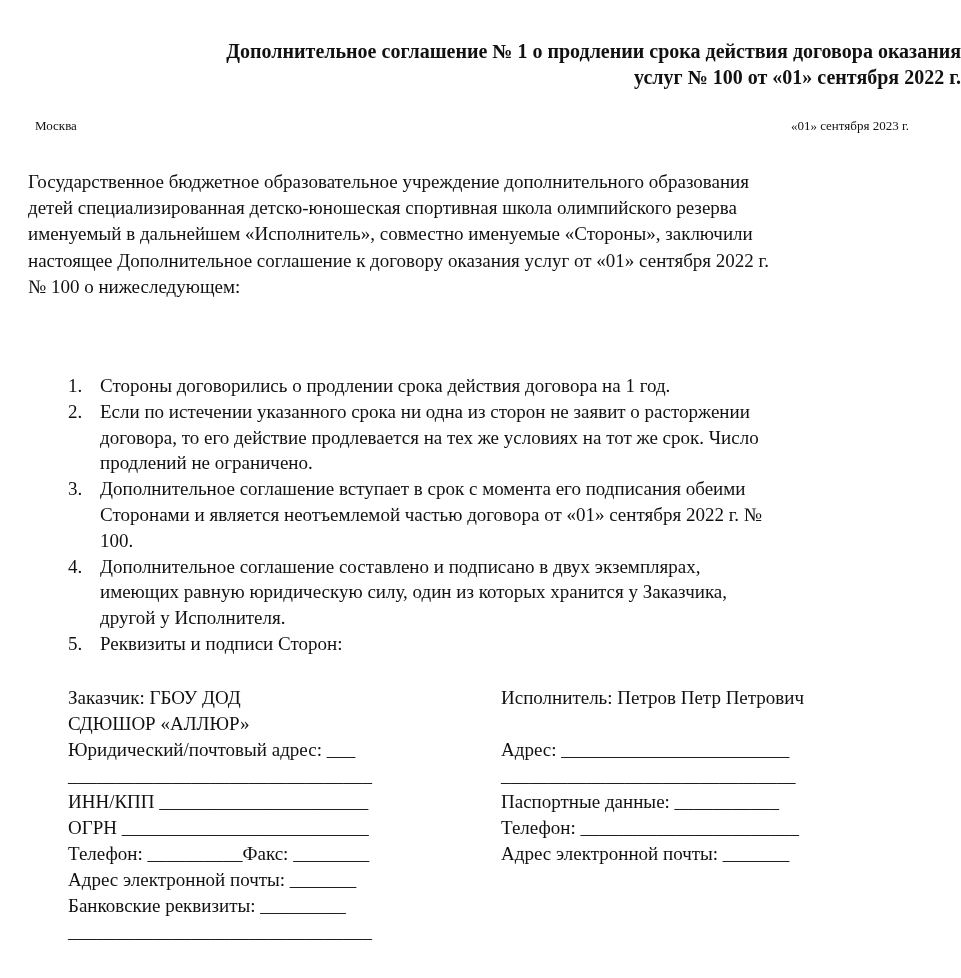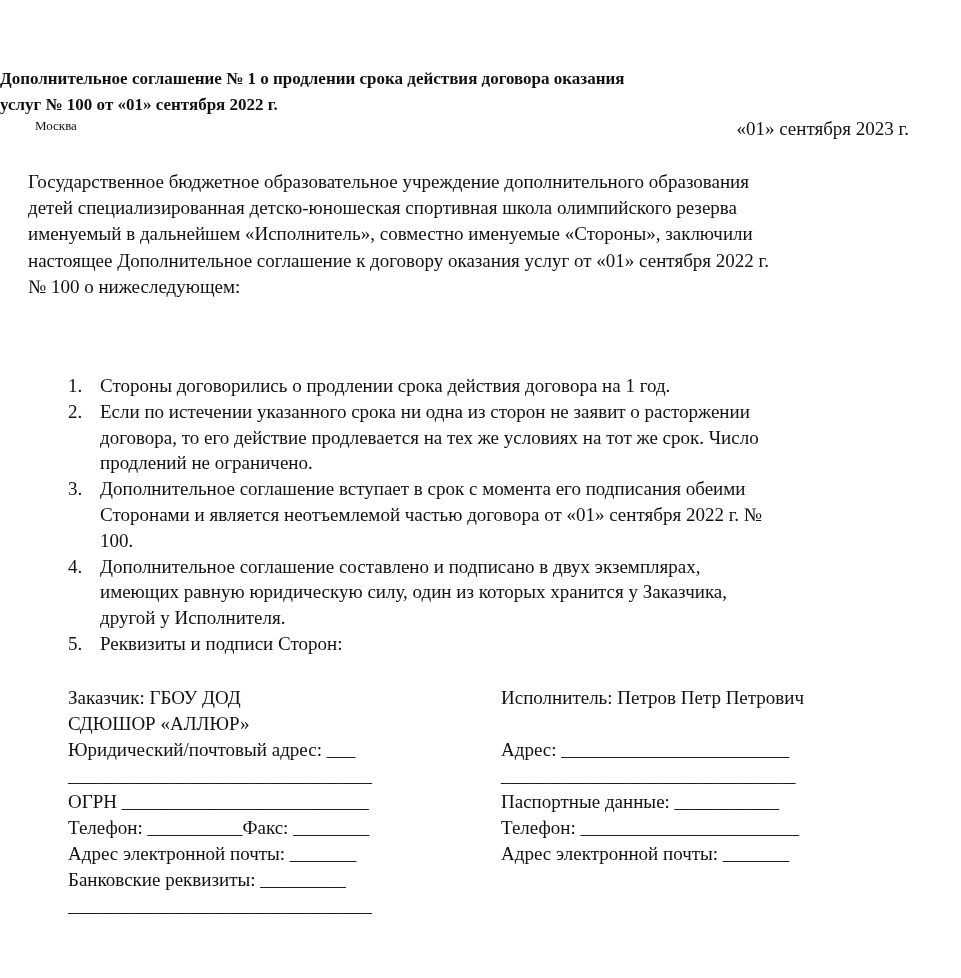--- a/index.html
+++ b/index.html
@@ -5,8 +5,8 @@
   html, body { margin:0; padding:0; background:#ffffff; }
   body { width:961px; height:978px; position:relative; overflow:hidden;
          font-family:"Liberation Serif", "DejaVu Serif", serif; color:#111; }
-  .title { position:absolute; left:0; top:38px; width:961px; text-align:left;
-           font-weight:bold; font-size:17px; line-height:26px;margin-top:28px; }
+  .title { position:absolute; left:0; top:38px; width:961px; text-align:right;
+           font-weight:bold; font-size:20px; line-height:26px; }
   .place { position:absolute; left:35px; top:118px; font-size:13px; }
   .date  { position:absolute; right:52px; top:118px; font-size:19px; }
   .intro { position:absolute; left:28px; top:169px; width:878px; font-size:19px;

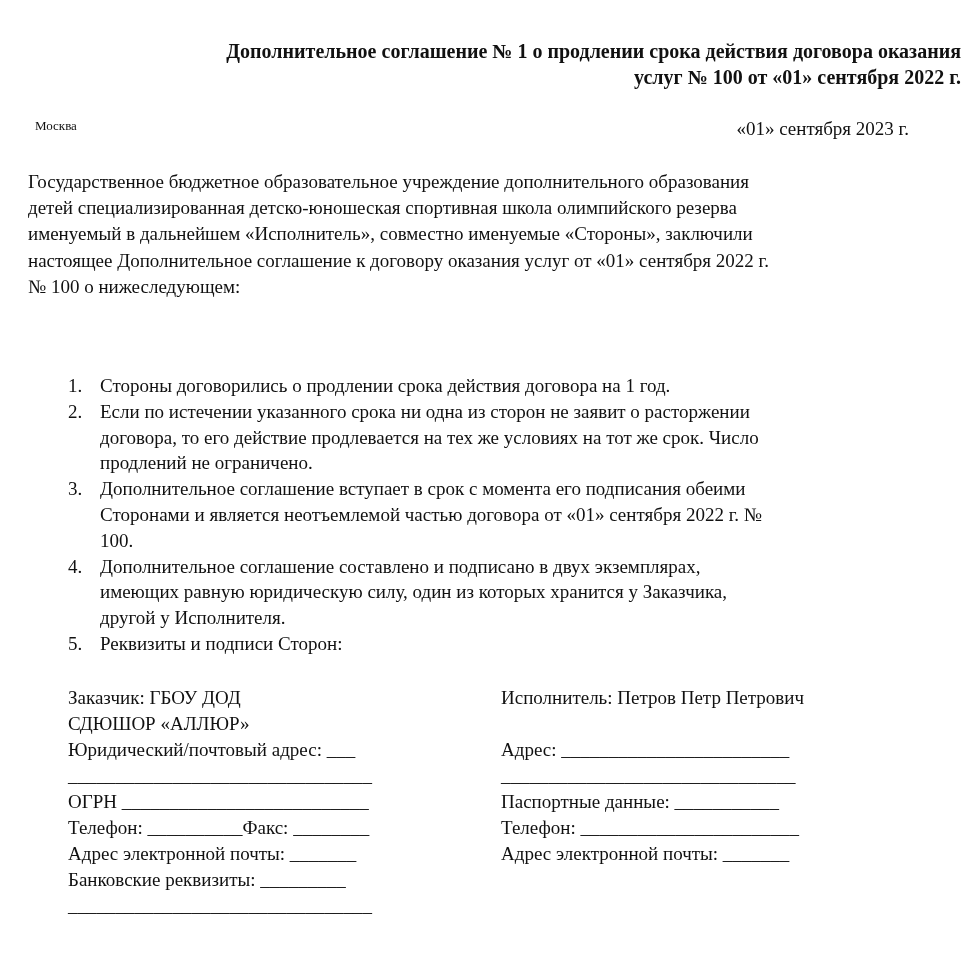--- a/index.html
+++ b/index.html
@@ -8,7 +8,7 @@
   .title { position:absolute; left:0; top:38px; width:961px; text-align:right;
            font-weight:bold; font-size:20px; line-height:26px; }
   .place { position:absolute; left:35px; top:118px; font-size:13px; }
-  .date  { position:absolute; right:52px; top:118px; font-size:19px; }
+  .date  { position:absolute; right:52px; top:118px; font-size:13px; }
   .intro { position:absolute; left:28px; top:169px; width:878px; font-size:19px;
            line-height:26.2px; text-align:justify; }
   .intro .last { text-align:left; }

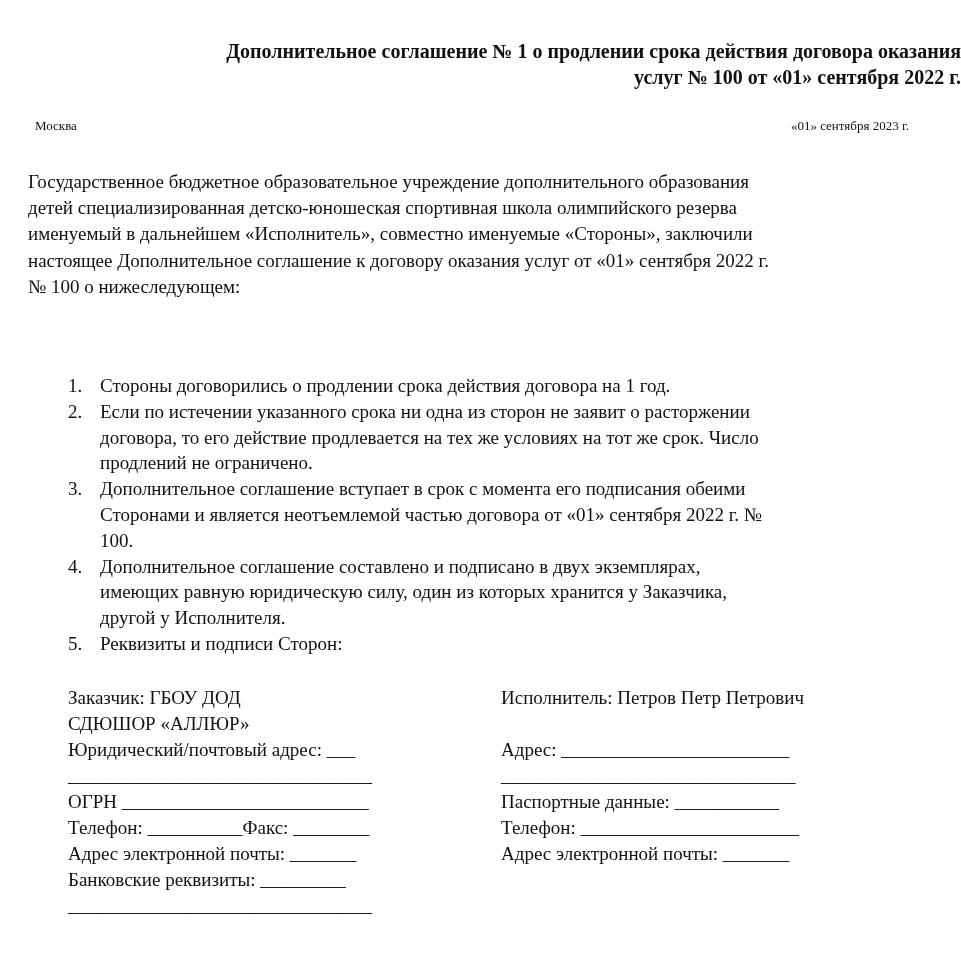--- a/index.html
+++ b/index.html
@@ -74,6 +74,7 @@
   <div>СДЮШОР «АЛЛЮР»</div>
   <div>Юридический/почтовый адрес: ___</div>
   <div>________________________________</div>
+  <div>ИНН/КПП ______________________</div>
   <div>ОГРН __________________________</div>
   <div>Телефон: __________Факс: ________</div>
   <div>Адрес электронной почты: _______</div>

